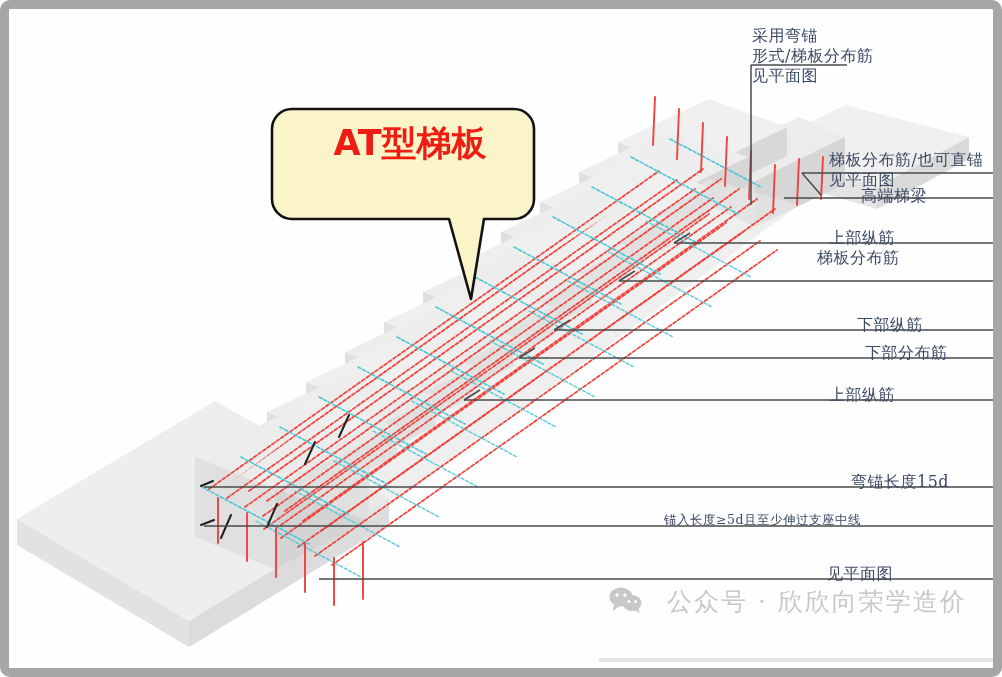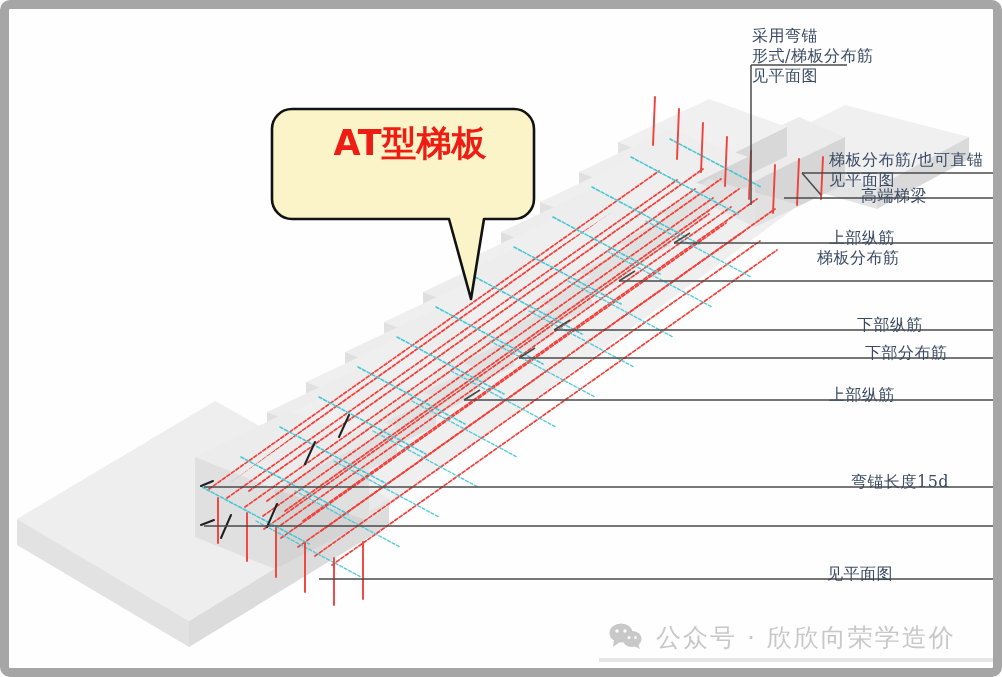--- a/index.html
+++ b/index.html
@@ -362,6 +362,7 @@
 
     <div class="lbl" style="left:842px; top:463px;">弯锚长度15d</div>
 
+    <div class="lbl small" style="left:655px; top:503px;">锚入长度≥5d且至少伸过支座中线</div>
 
     <div class="lbl" style="left:818px; top:555px;">见平面图</div>
 

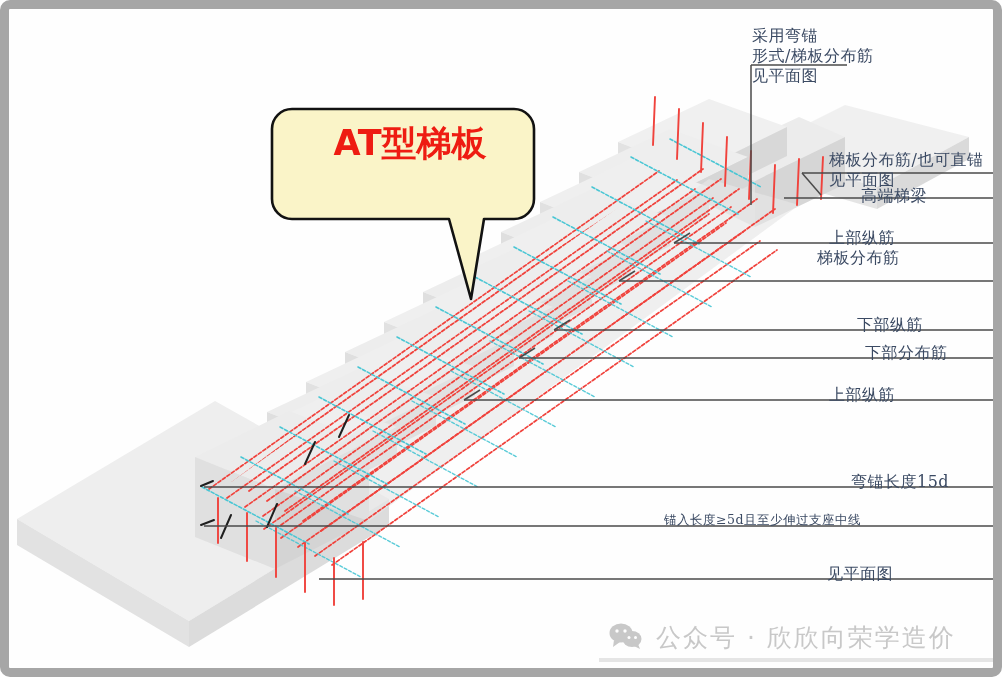--- a/index.html
+++ b/index.html
@@ -84,10 +84,10 @@
   .watermark {
     position: absolute;
     left: 600px;
-    top: 612px;
+    top: 576px;
     display: flex;
     align-items: center;
-    gap: 13px;
+    gap: 24px;
     z-index: 40;
   }
   .watermark .wm-text {

